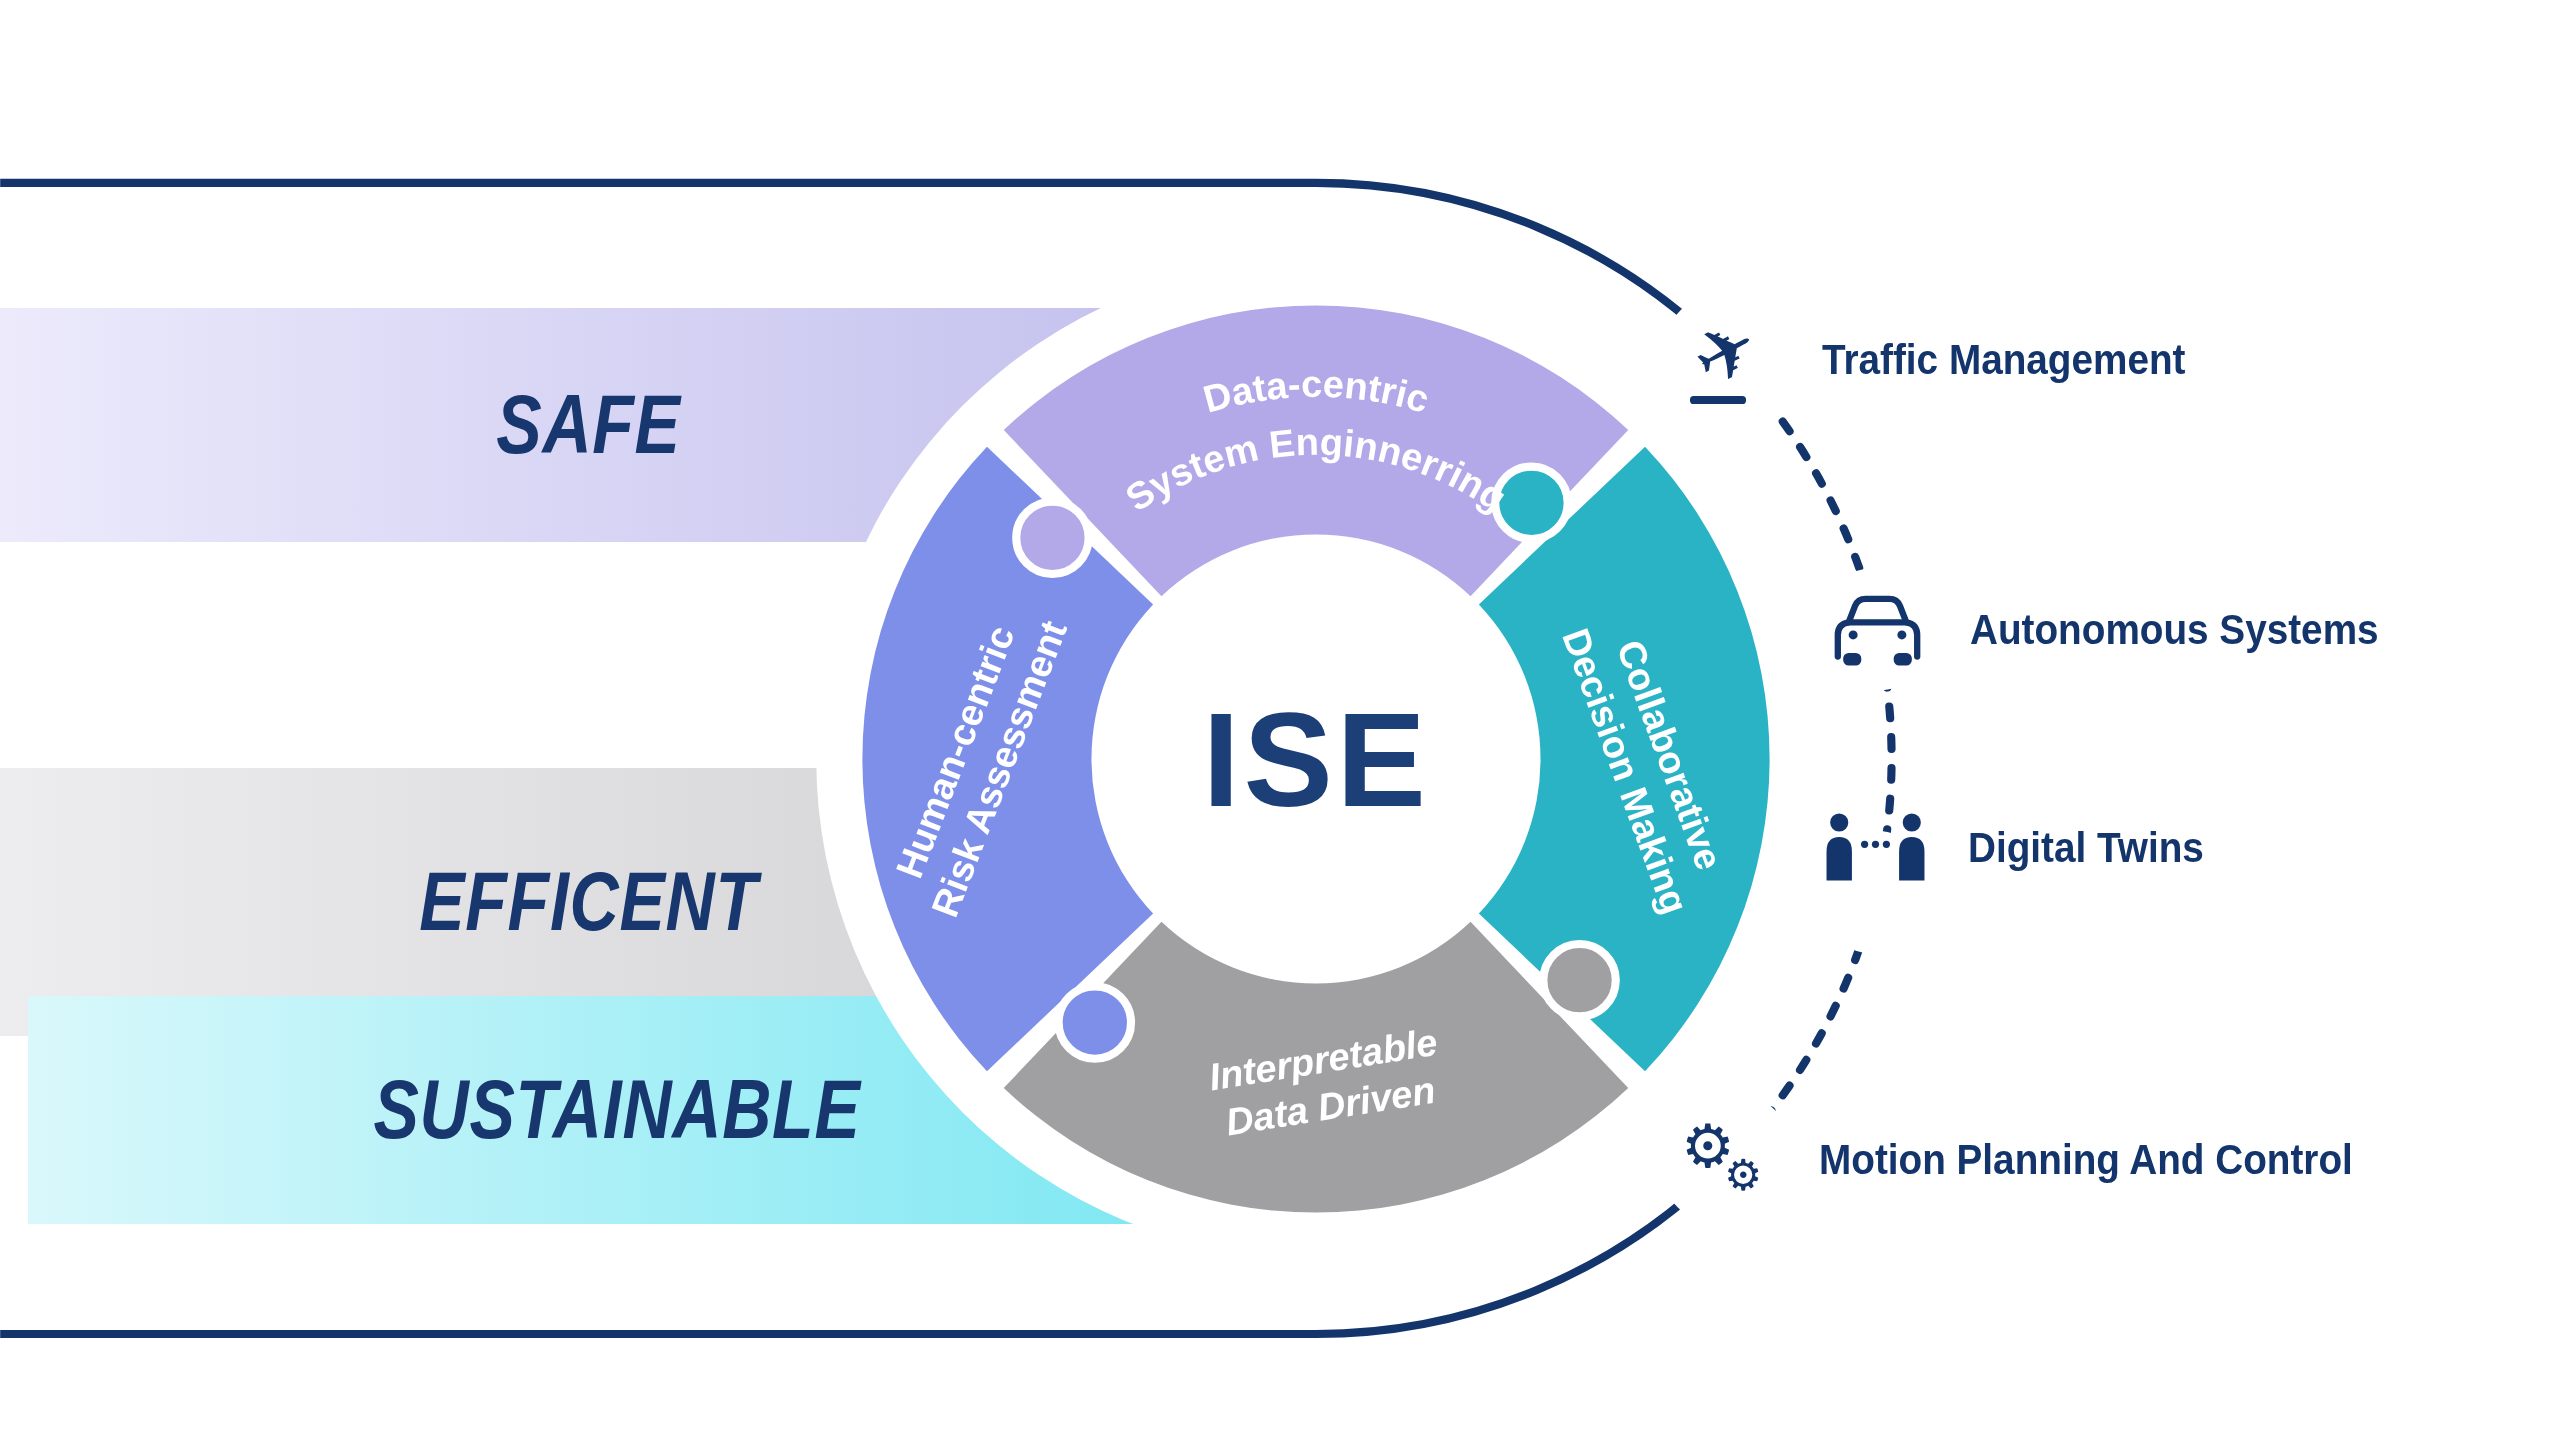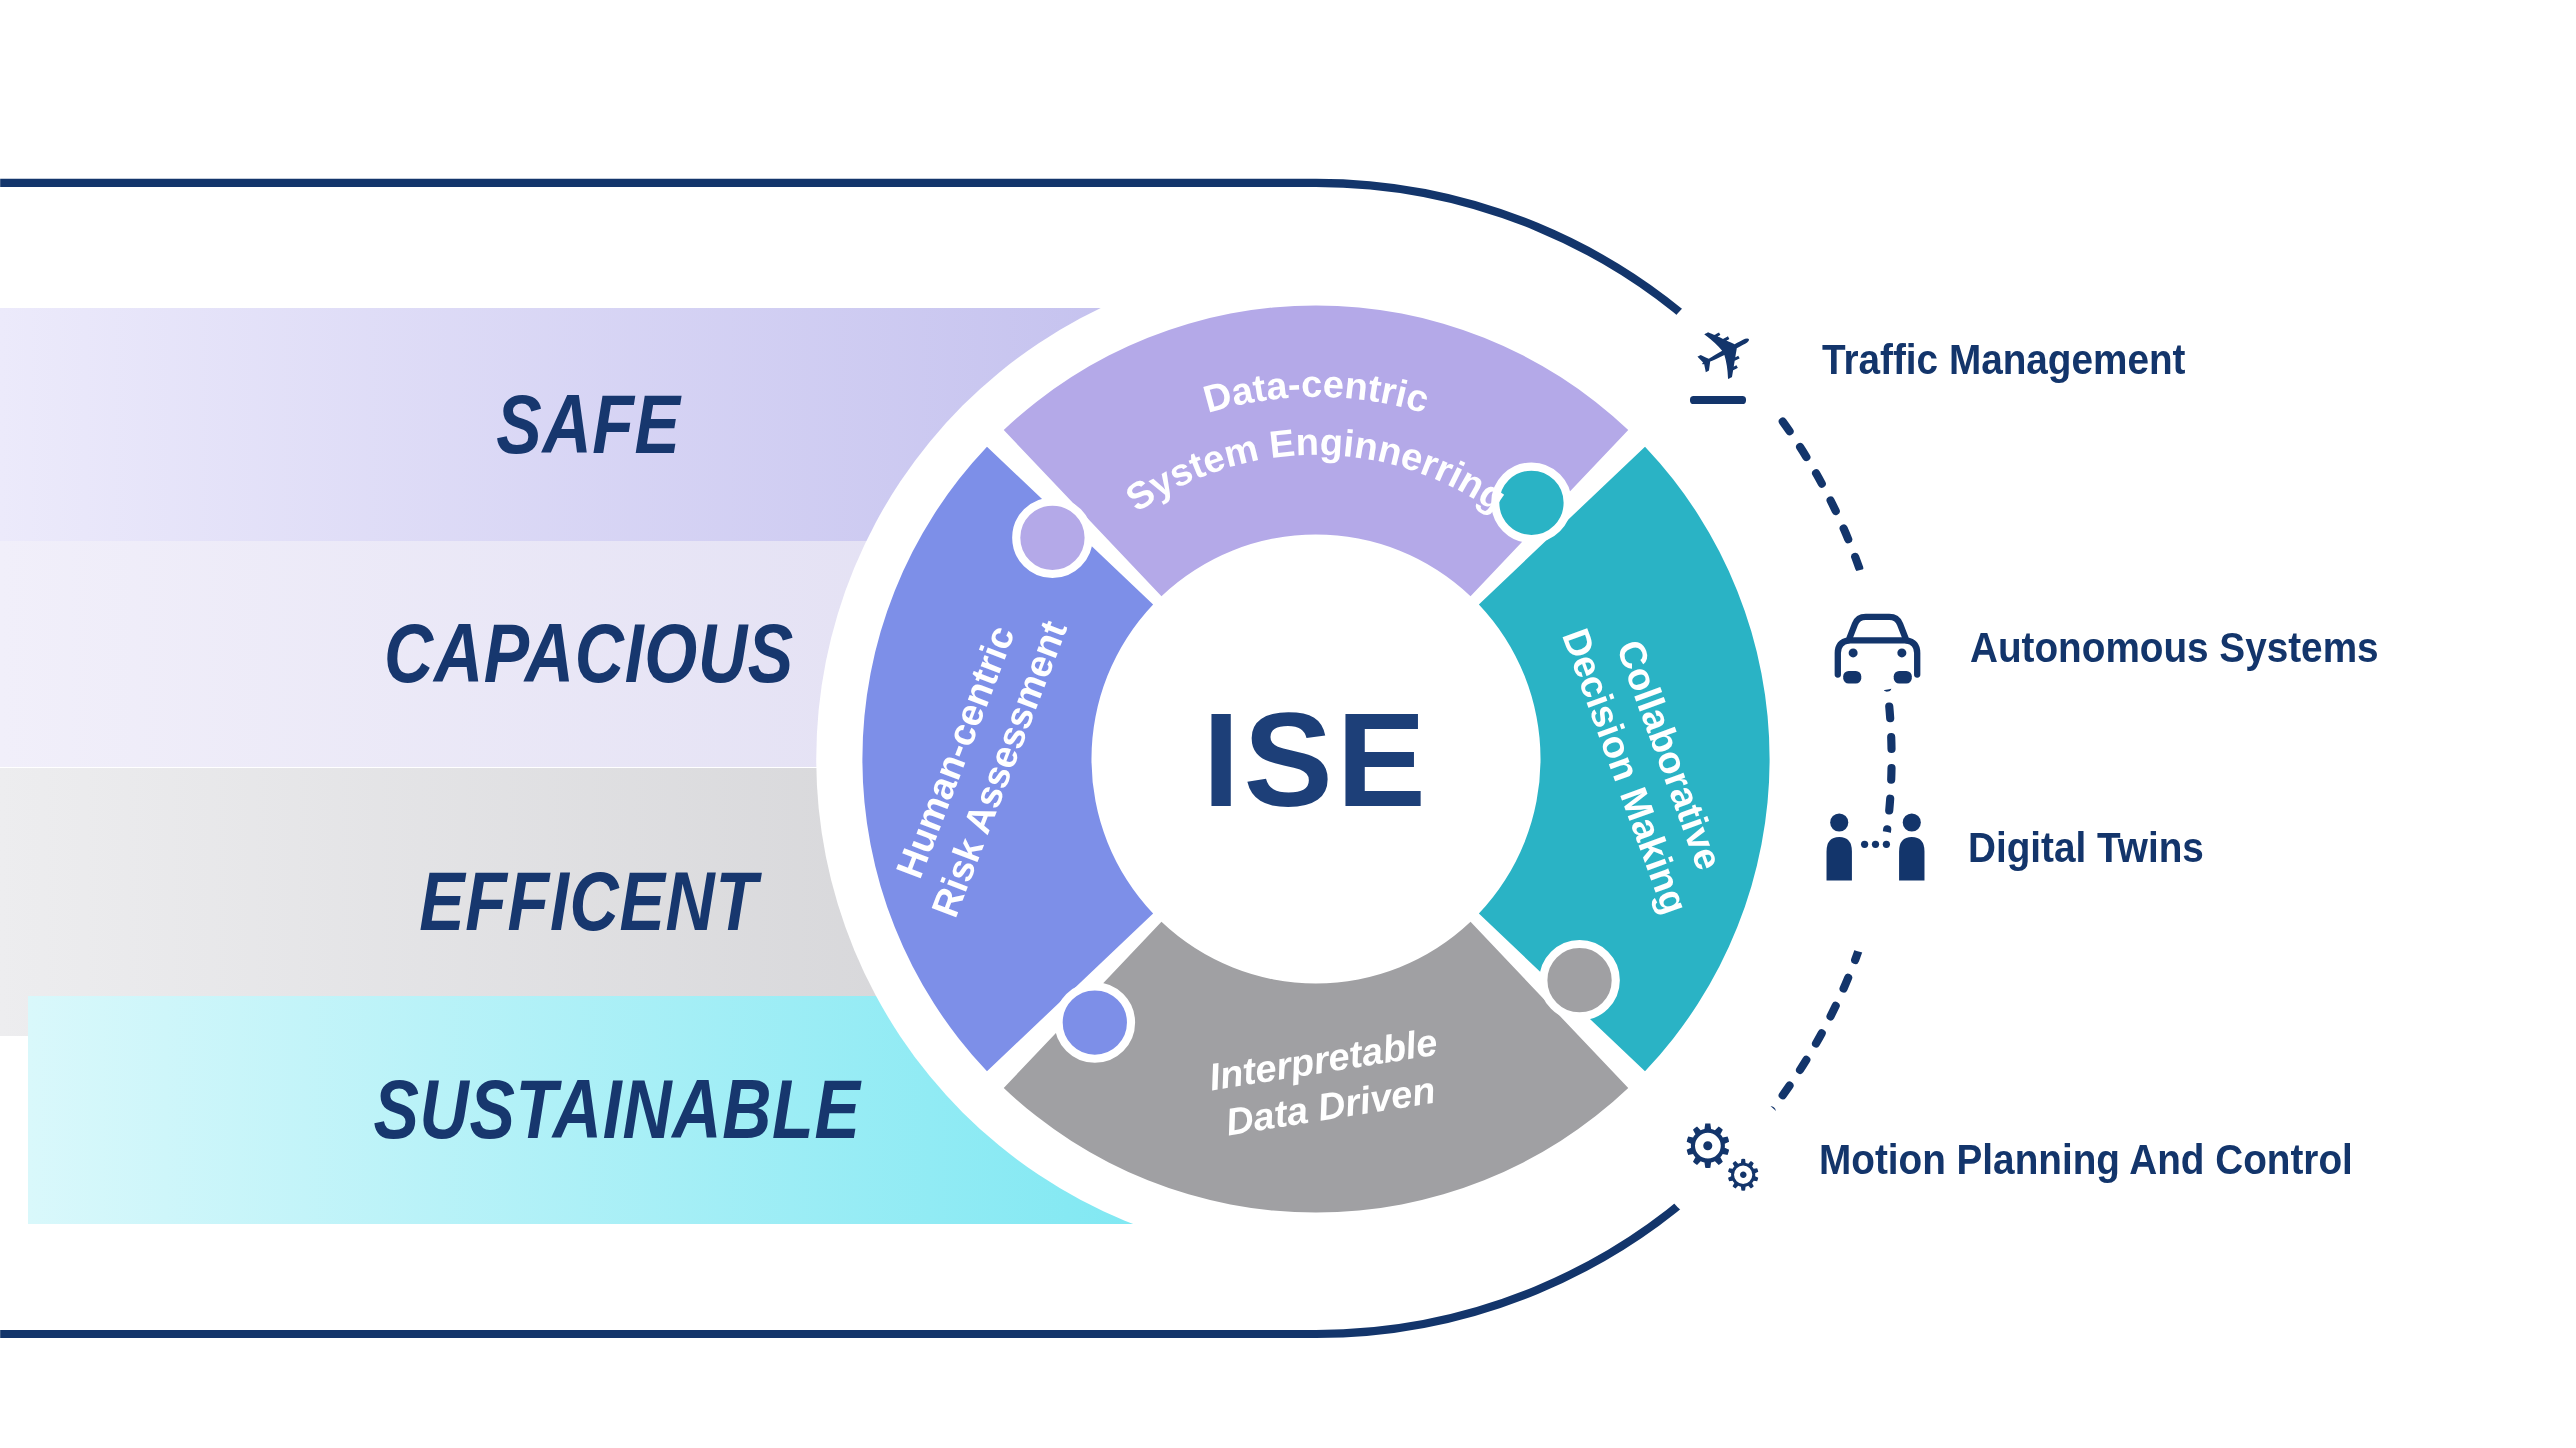--- a/index.html
+++ b/index.html
@@ -46,9 +46,6 @@
   <div class="bars">
     <div class="bar" style="top: 308px; height: 234px; background: linear-gradient(90deg, rgb(236, 234, 251), rgb(195, 192, 238));">
       <span class="bar-label">SAFE</span>
-    </div>
-    <div class="bar" style="top: 541px; height: 226px; background: linear-gradient(90deg, rgb(241, 239, 250), rgb(224, 221, 242));">
-      <span class="bar-label">CAPACIOUS</span>
     </div>
     <div class="bar" style="top: 768px; height: 268px; background: linear-gradient(90deg, rgb(237, 237, 239), rgb(209, 209, 212));">
       <span class="bar-label">EFFICENT</span>

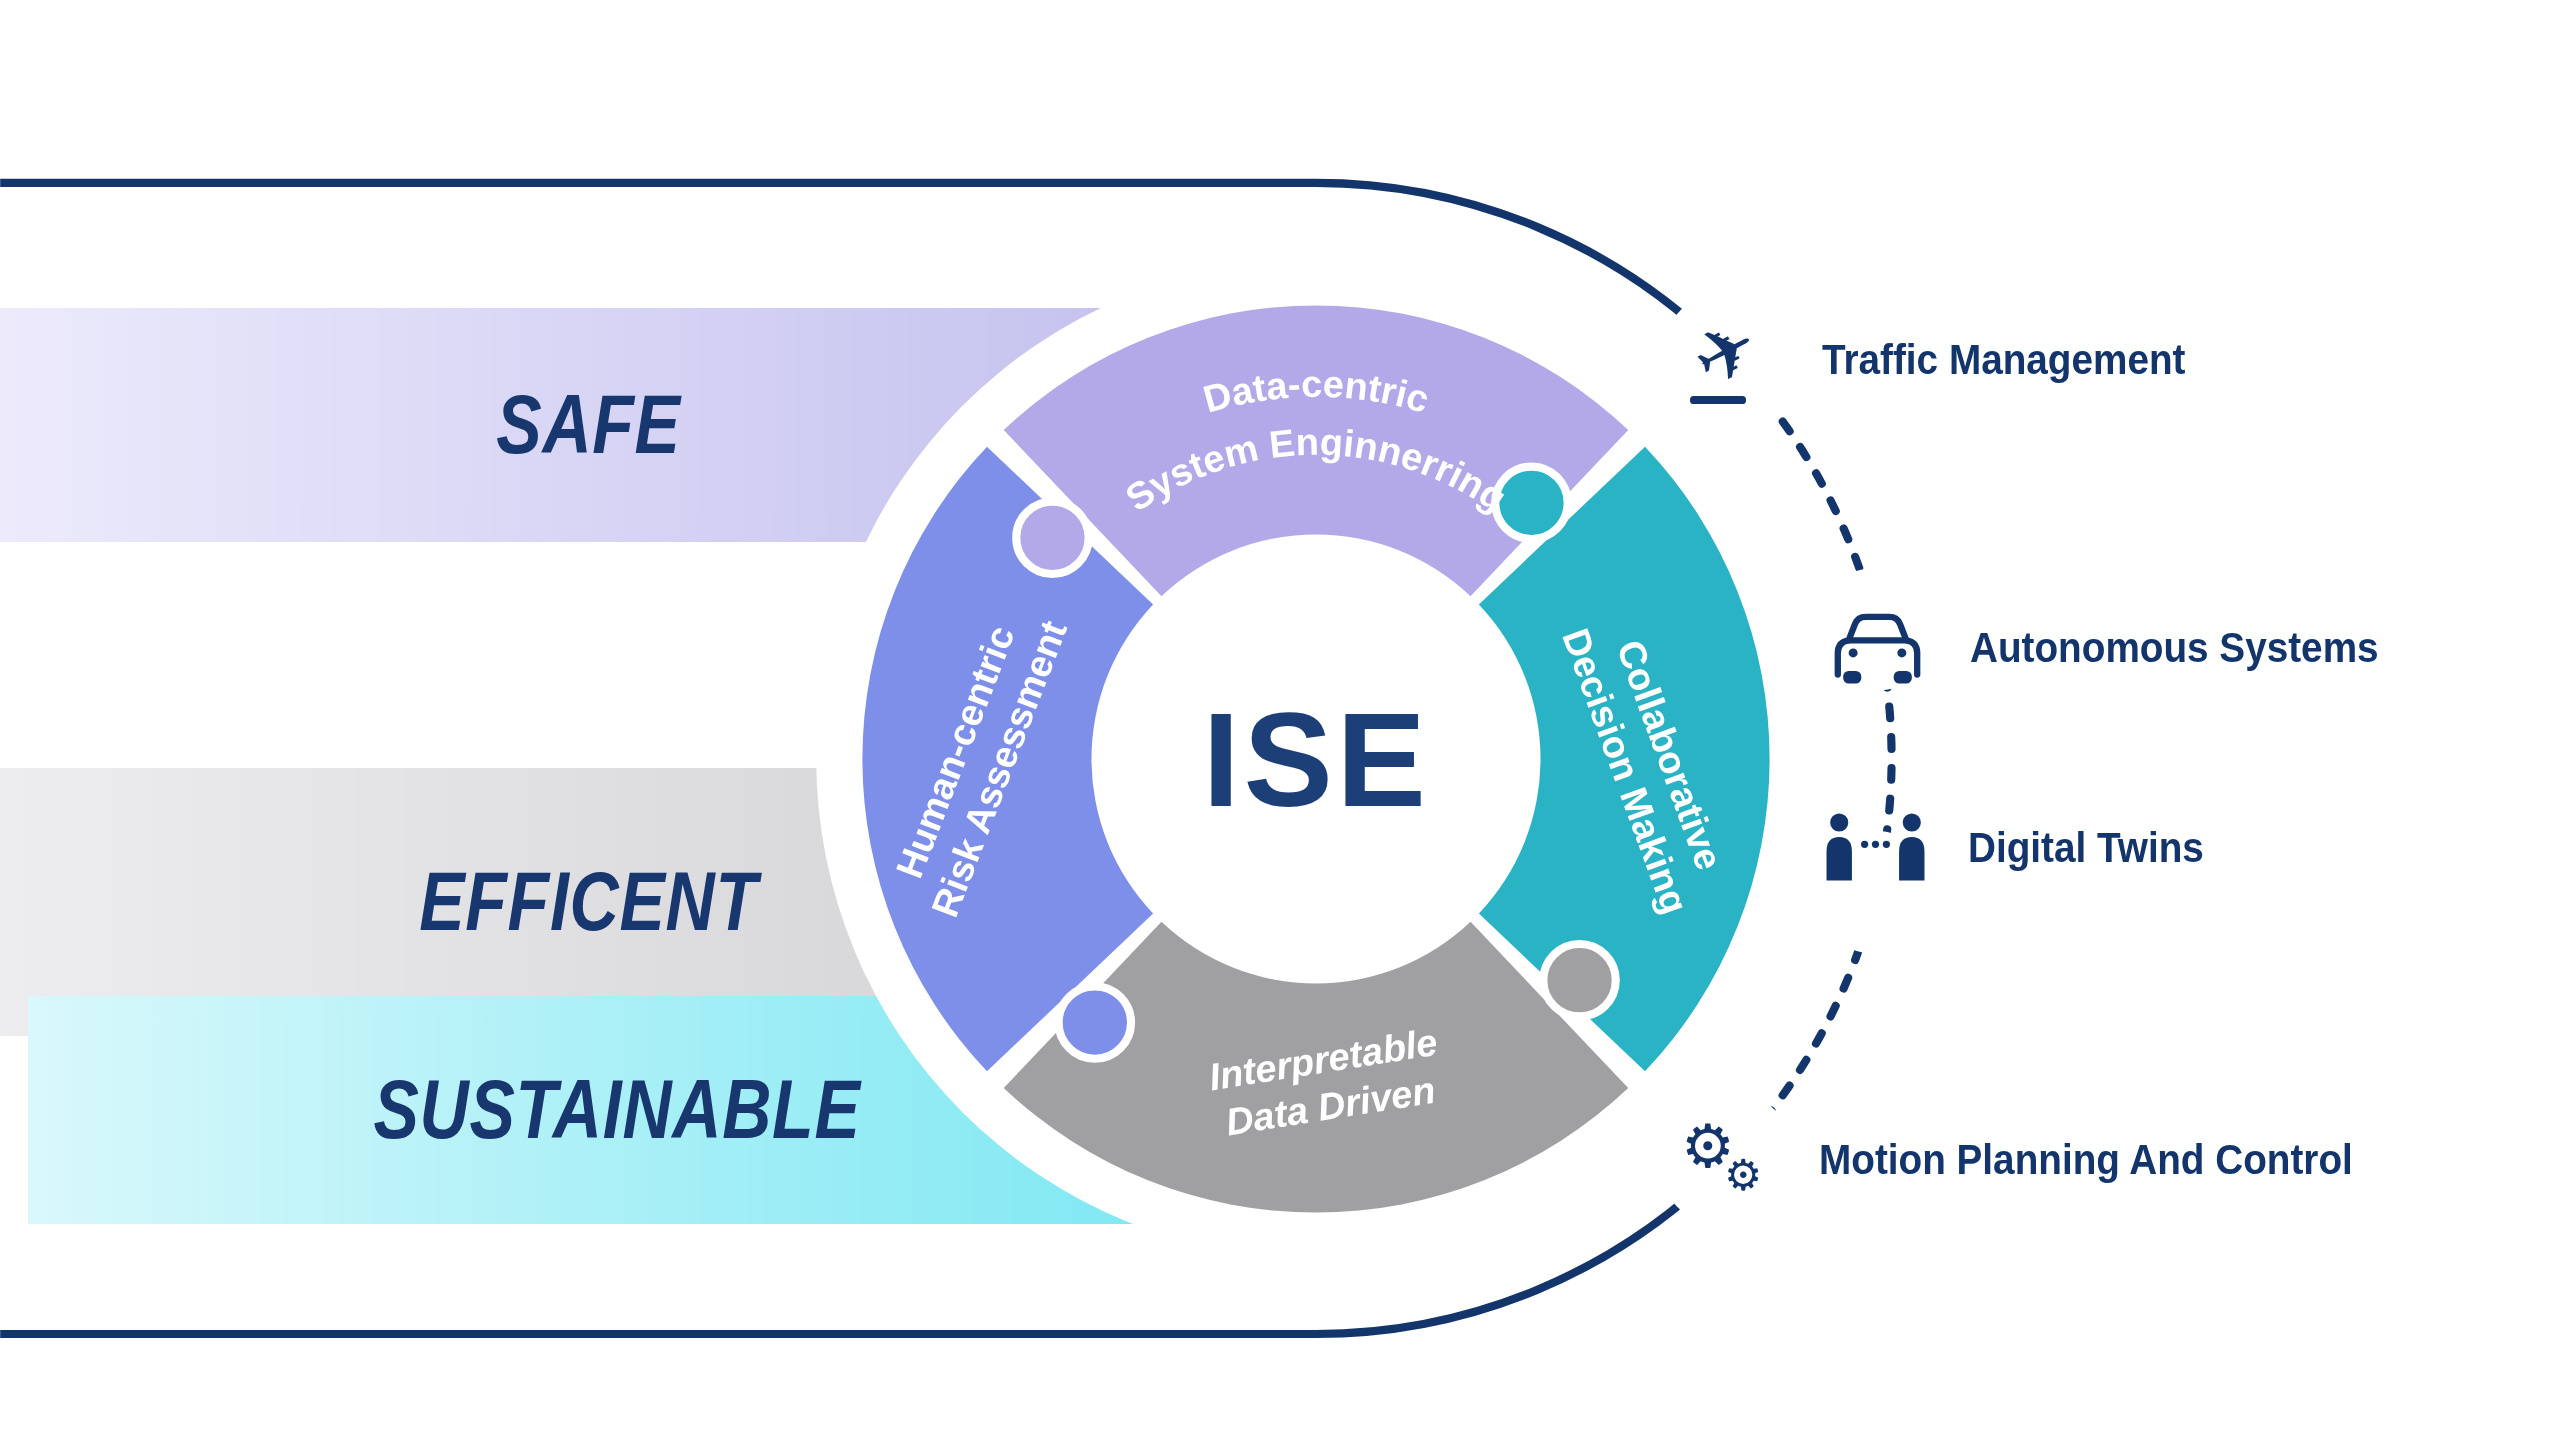--- a/index.html
+++ b/index.html
@@ -118,7 +118,7 @@
       <span class="app-label">Traffic Management</span>
     </div>
 
-    <div class="app" style="left:1823px;top:597px;">
+    <div class="app" style="left:1823px;top:579px;">
       <div class="app-icon">
         <svg width="105" height="83" viewBox="0 0 116 92">
           <g fill="none" stroke="#13356b" stroke-width="7" stroke-linecap="round" stroke-linejoin="round">

